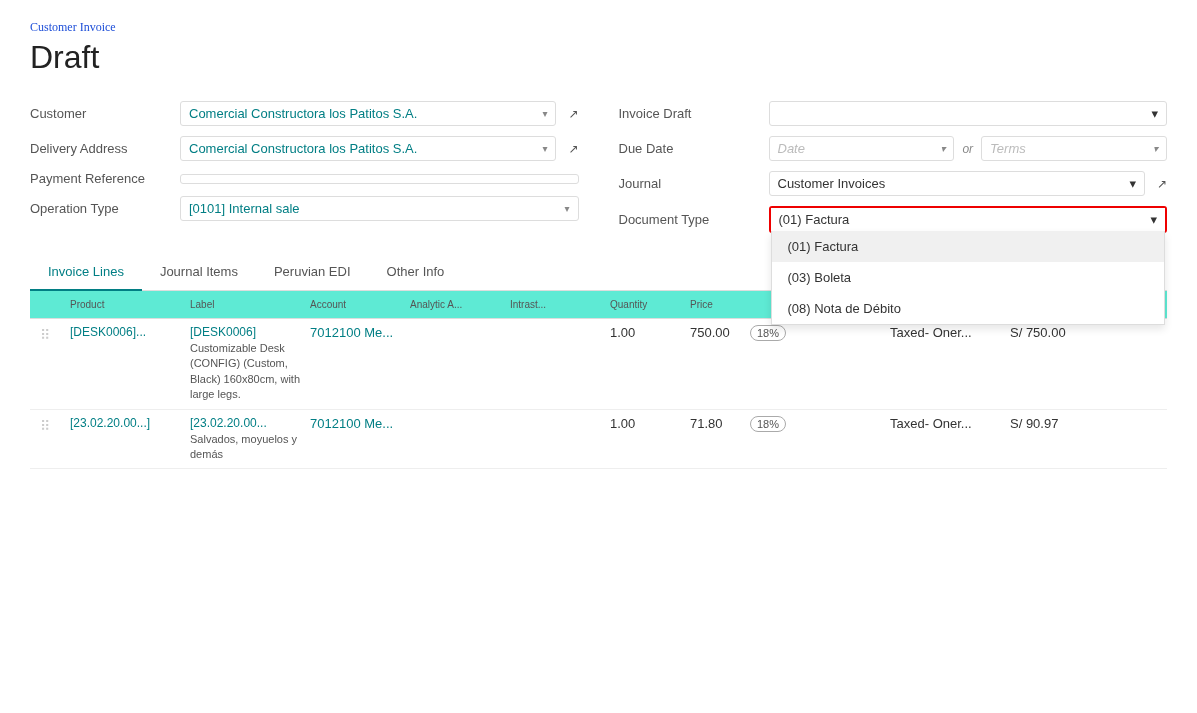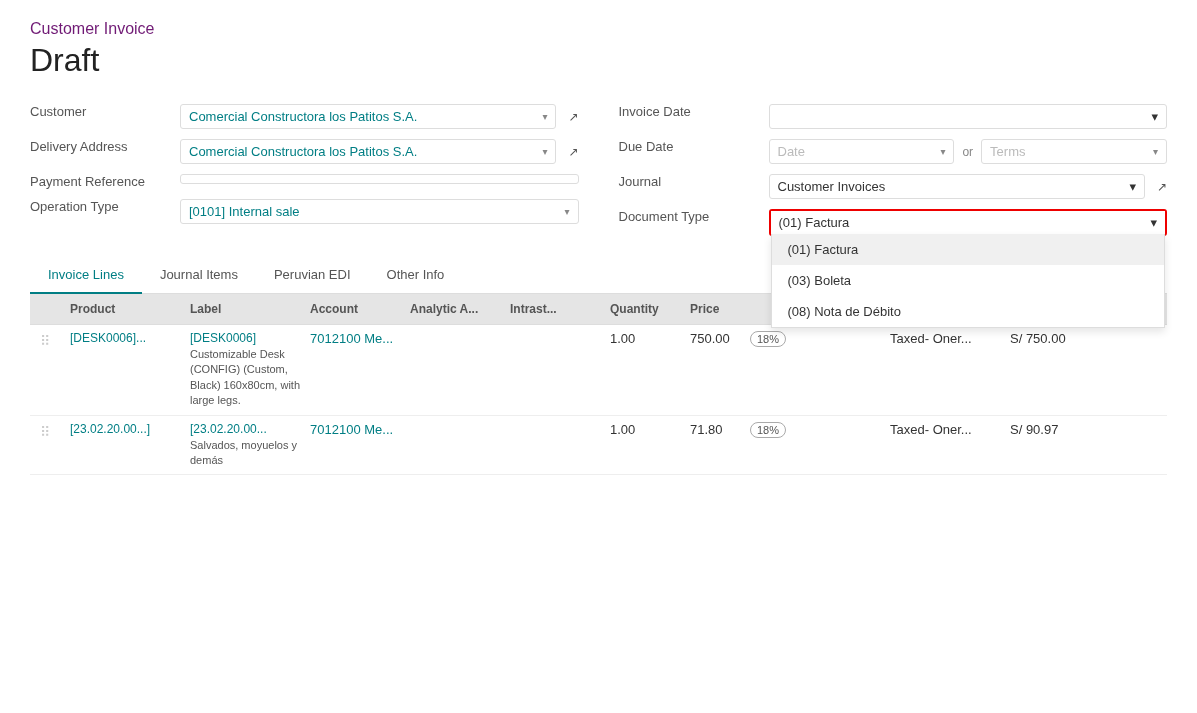--- a/index.html
+++ b/index.html
@@ -7,7 +7,7 @@
     
     .page { padding: 20px 30px; }
     
-    .page-subtitle { font-size: 16px; color: #701a75; margin-bottom: 4px; }
+    .page-subtitle { font-size: 12px; color: #1d4ed8; margin-bottom: 4px; font-family: Liberation Serif, serif; }
     .page-title { font-size: 32px; font-weight: 300; color: #222; margin-bottom: 20px; }
     
     .form-grid { display: grid; grid-template-columns: 1fr 1fr; gap: 0 40px; margin-bottom: 16px; }

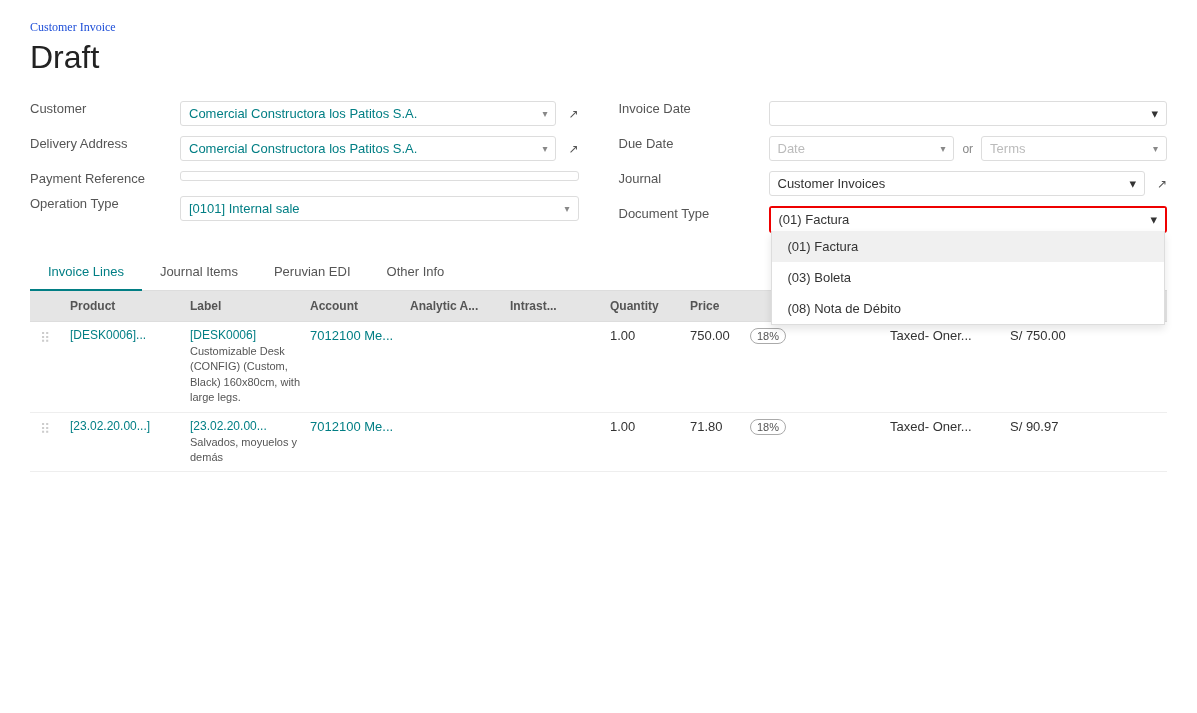--- a/index.html
+++ b/index.html
@@ -12,7 +12,7 @@
     
     .form-grid { display: grid; grid-template-columns: 1fr 1fr; gap: 0 40px; margin-bottom: 16px; }
     
-    .form-row { display: flex; padding: 5px 0; }
+    .form-row { display: flex; align-items: center; padding: 5px 0; }
     .form-label { width: 150px; font-size: 13px; color: #555; flex-shrink: 0; }
     .form-value { flex: 1; }
     

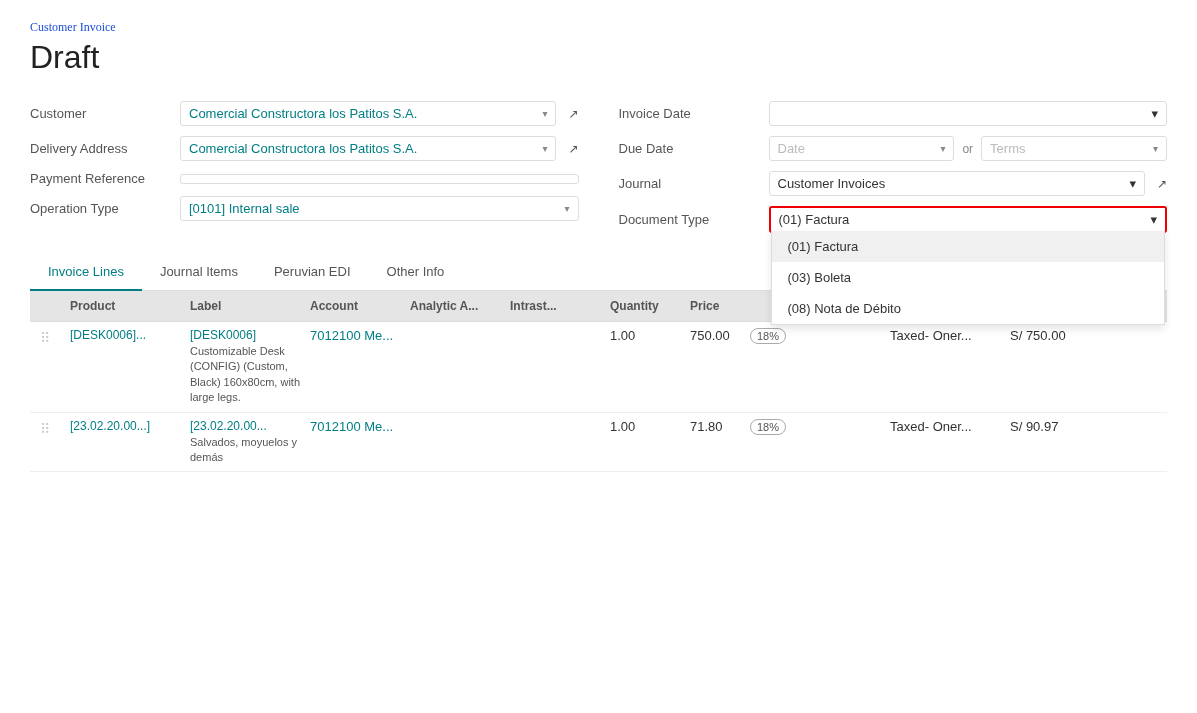--- a/index.html
+++ b/index.html
@@ -204,7 +204,7 @@
 
     <div>
       <div class="form-row">
-        <div class="form-label">Invoice Date</div>
+        <div class="form-label">Invoice Draft</div>
         <div class="form-value">
           <div class="invoice-date-field">
             <span></span>

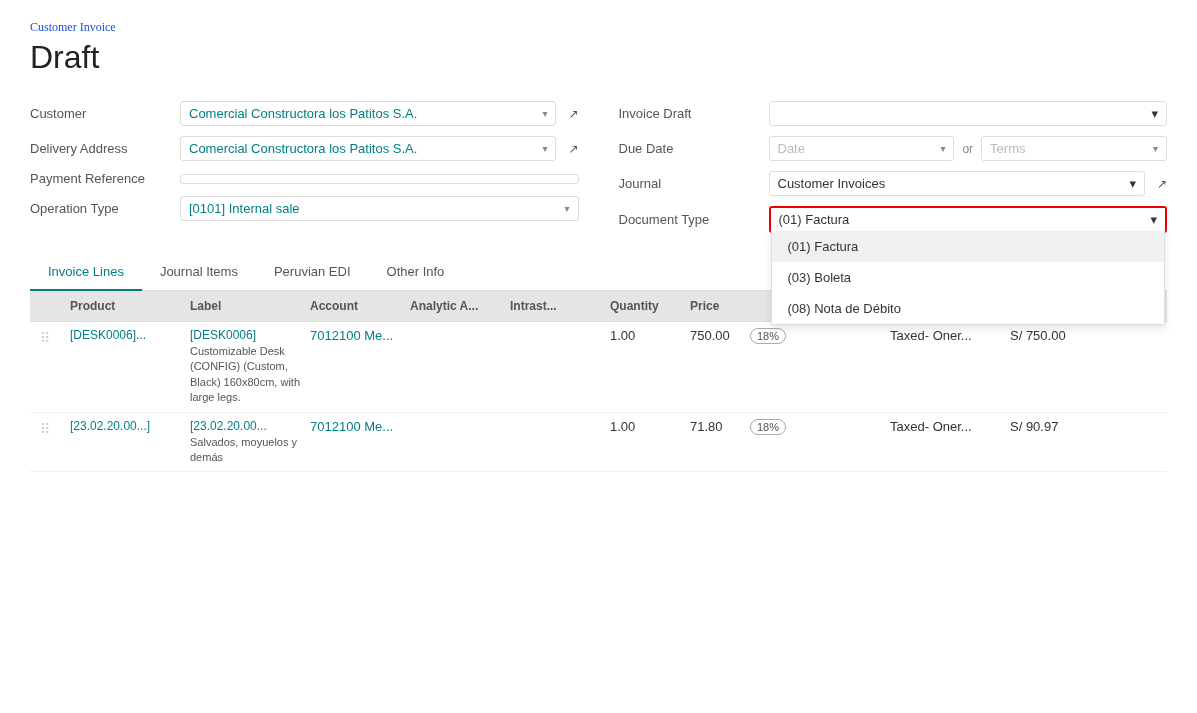--- a/index.html
+++ b/index.html
@@ -48,7 +48,7 @@
     }
     .date-field .caret { color: #888; font-size: 10px; }
     
-    .due-date-row { display: flex; align-items: center; gap: 8px; }
+    .due-date-row { display: flex; align-items: center; gap: 8px; font-style: italic; }
     .due-date-field { flex: 1; }
     .or-text { color: #888; font-size: 12px; }
     .terms-field { flex: 1; }

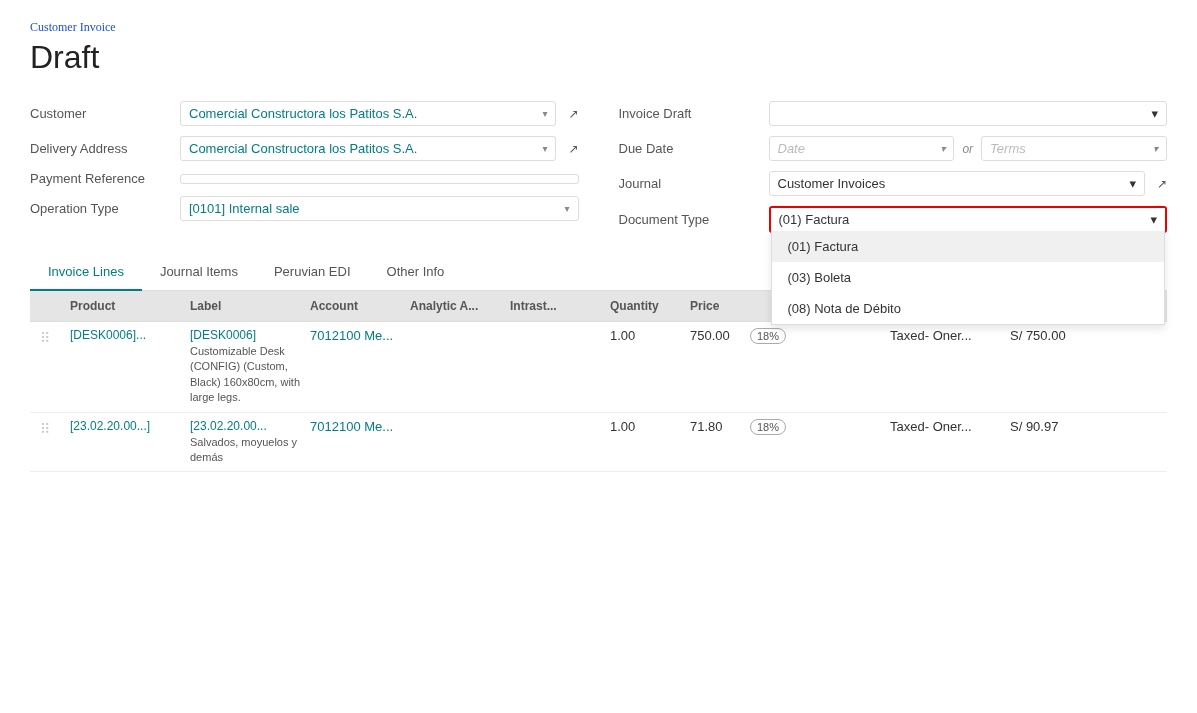--- a/index.html
+++ b/index.html
@@ -64,7 +64,7 @@
     }
     .tab.active { color: #017e84; border-bottom: 2px solid #017e84; font-weight: 500; }
     
-    .table-header { display: grid; grid-template-columns: 30px 120px 120px 100px 100px 100px 80px 60px 140px 120px 100px; padding: 8px 10px; background: #e5e5e5; border-bottom: 1px solid #ddd; font-size: 12px; color: #555; font-weight: 700; }
+    .table-header { display: grid; grid-template-columns: 30px 120px 120px 100px 100px 100px 80px 60px 140px 120px 100px; padding: 8px 10px; background: #5eead4; border-bottom: 1px solid #ddd; font-size: 10px; color: #555; font-weight: 400; }
     
     .table-row-wrapper { border-bottom: 1px solid #eee; }
     .table-row { display: grid; grid-template-columns: 30px 120px 120px 100px 100px 100px 80px 60px 140px 120px 100px; padding: 6px 10px; align-items: start; }

